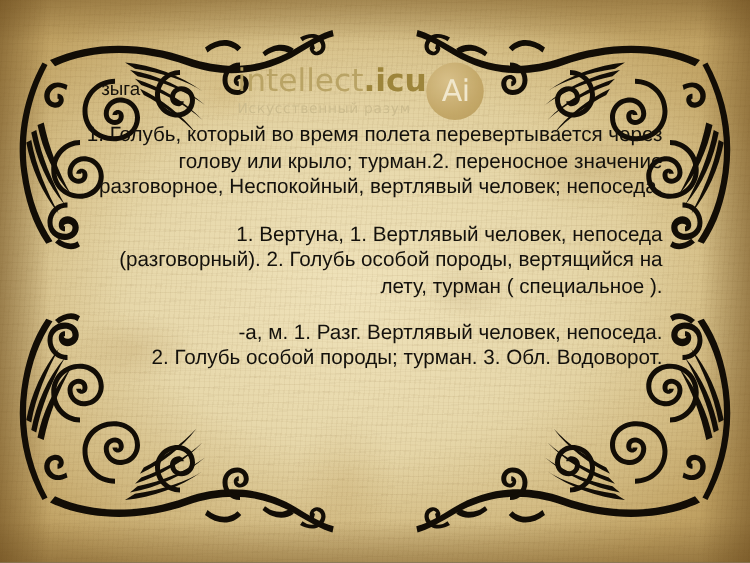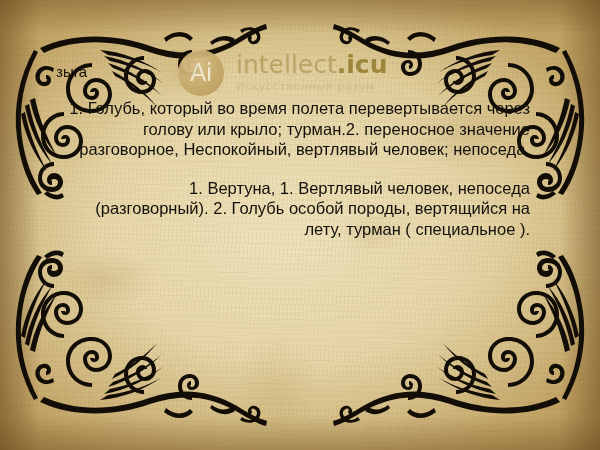--- a/index.html
+++ b/index.html
@@ -121,6 +121,7 @@
     font-size: 15px;
     line-height: 19px;
     color: #141009;
+    margin-left: 25px;
   }
   .entry {
     font-size: 16.5px;

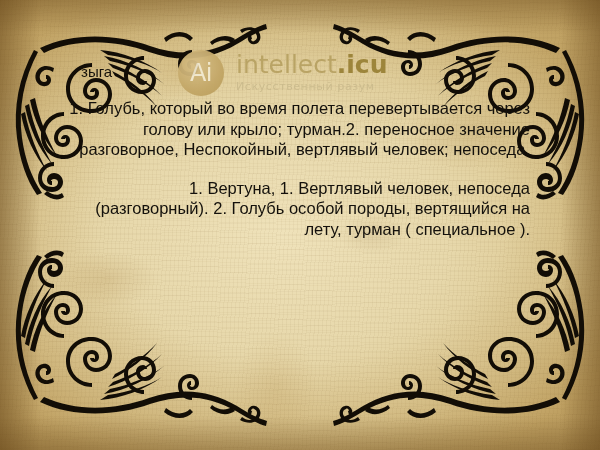--- a/index.html
+++ b/index.html
@@ -348,13 +348,13 @@
   </div>
 
   <div id="watermark">
-    <div id="wm-badge">
-      <span id="wm-badge-text">Ai</span>
-    </div>
     <div id="wm-words">
       <div id="wm-title"><span>intellect</span><span class="strong">.icu</span></div>
       <div id="wm-sub">Искусственный  разум</div>
     </div>
+    <div id="wm-badge">
+      <span id="wm-badge-text">Ai</span>
+    </div>
   </div>
 
   <div id="article">

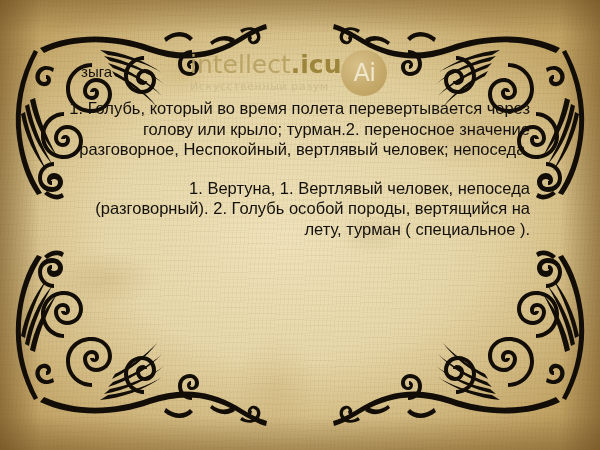--- a/index.html
+++ b/index.html
@@ -361,6 +361,7 @@
     <div id="headword">зыга</div>
     <p class="entry" id="entry-1">1. Голубь, который во время полета перевертывается через голову или крыло; турман.2. переносное значение  разговорное, Неспокойный, вертлявый человек; непоседа.</p>
     <p class="entry" id="entry-2">1. Вертуна, 1. Вертлявый человек, непоседа (разговорный). 2. Голубь особой породы, вертящийся на лету, турман ( специальное ).</p>
+    <p class="entry" id="entry-3">-а, м. 1. Разг. Вертлявый человек, непоседа. 2. Голубь особой породы; турман. 3. Обл. Водоворот.</p>
   </div>
 
 </div>

